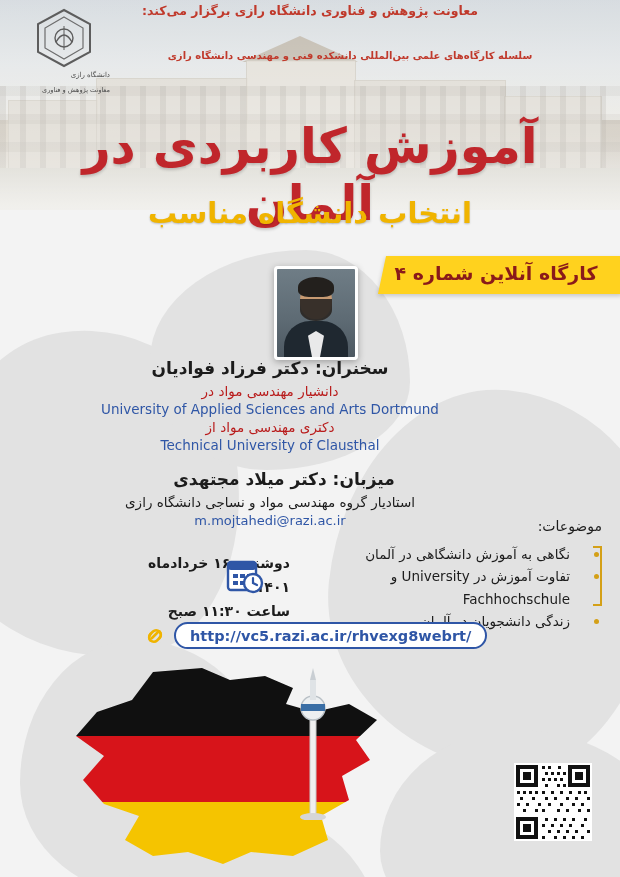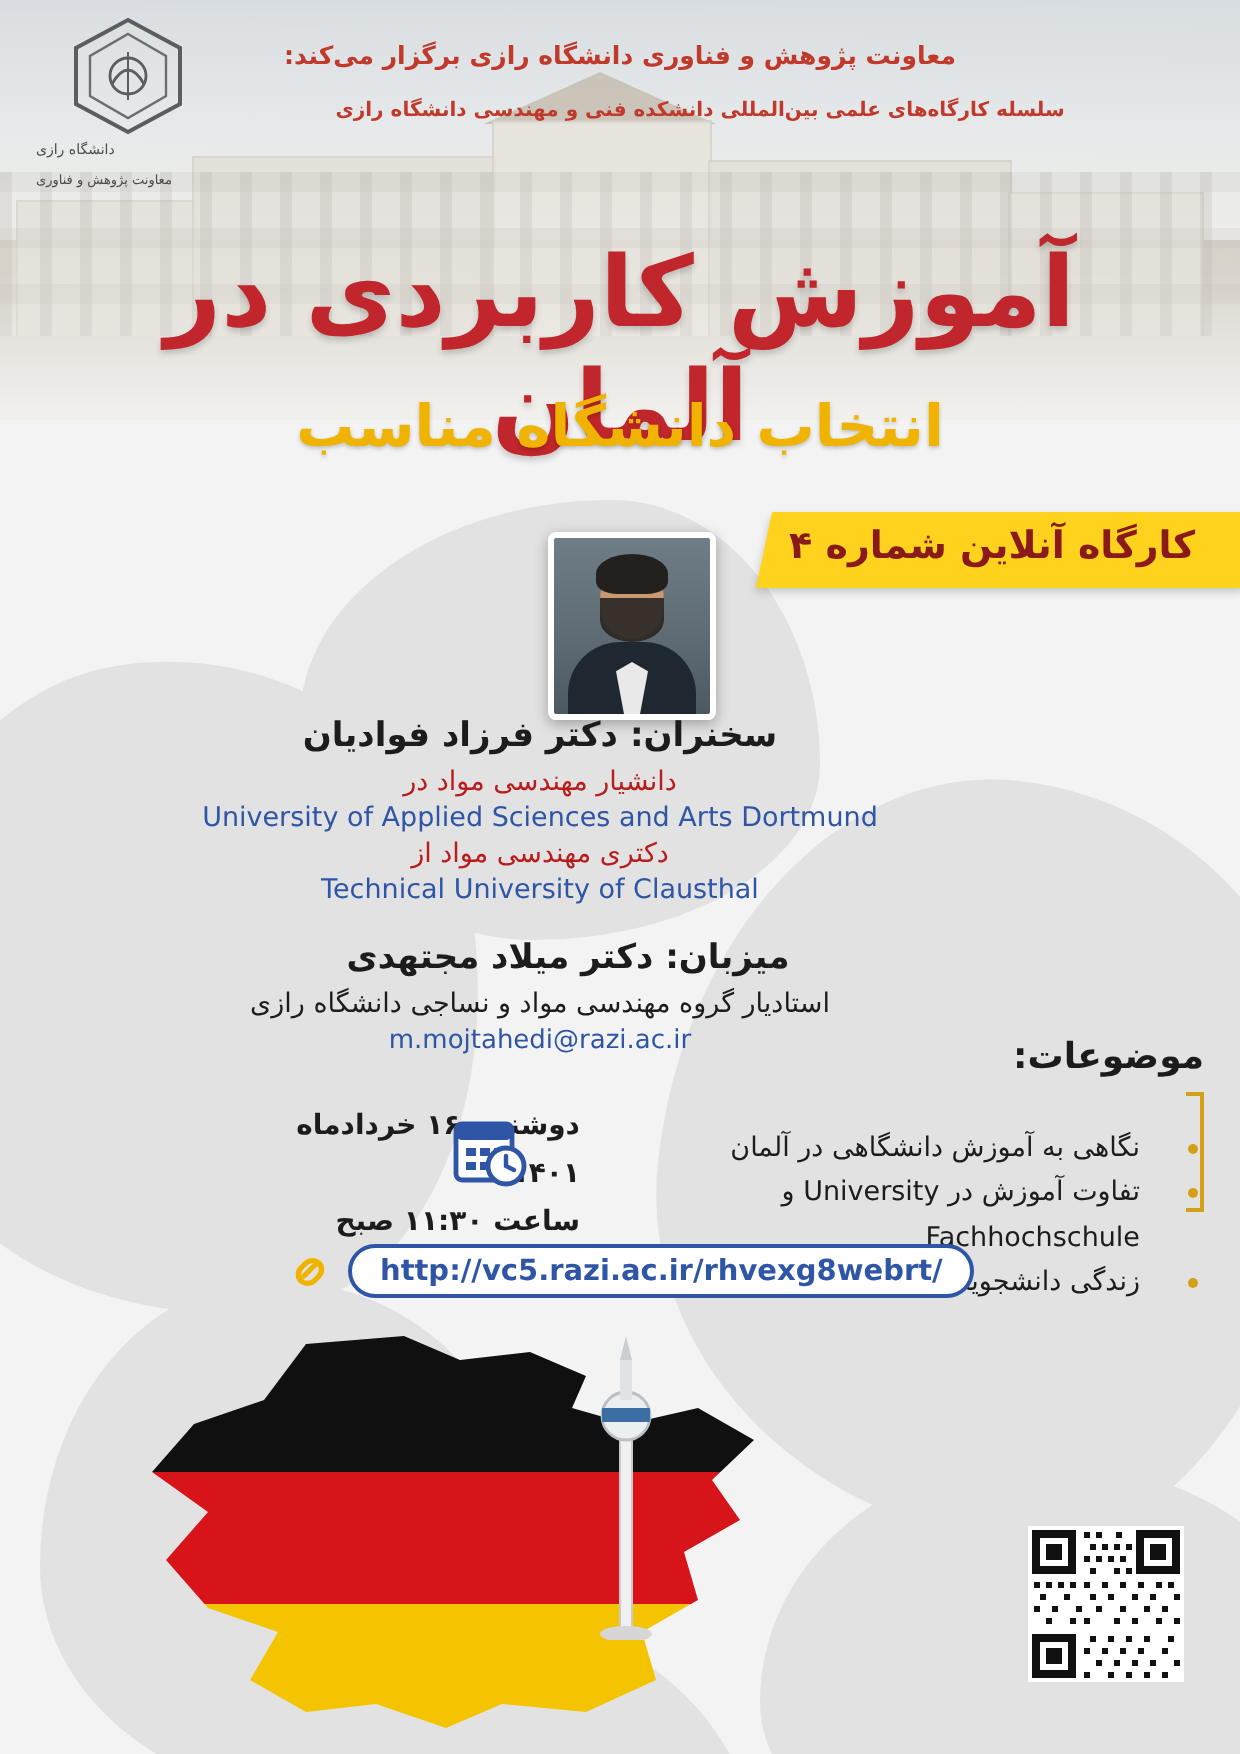--- a/index.html
+++ b/index.html
@@ -108,7 +108,7 @@
     font-weight: bold;
     direction: rtl;
   }
-  .hdr-line1 { top: 20px; font-size: 12.5px; letter-spacing: .2px; }
+  .hdr-line1 { top: 3px; font-size: 12.5px; letter-spacing: .2px; }
   .hdr-line2 { top: 50px; font-size: 10px; padding-left: 40px; }
 
   .logo {

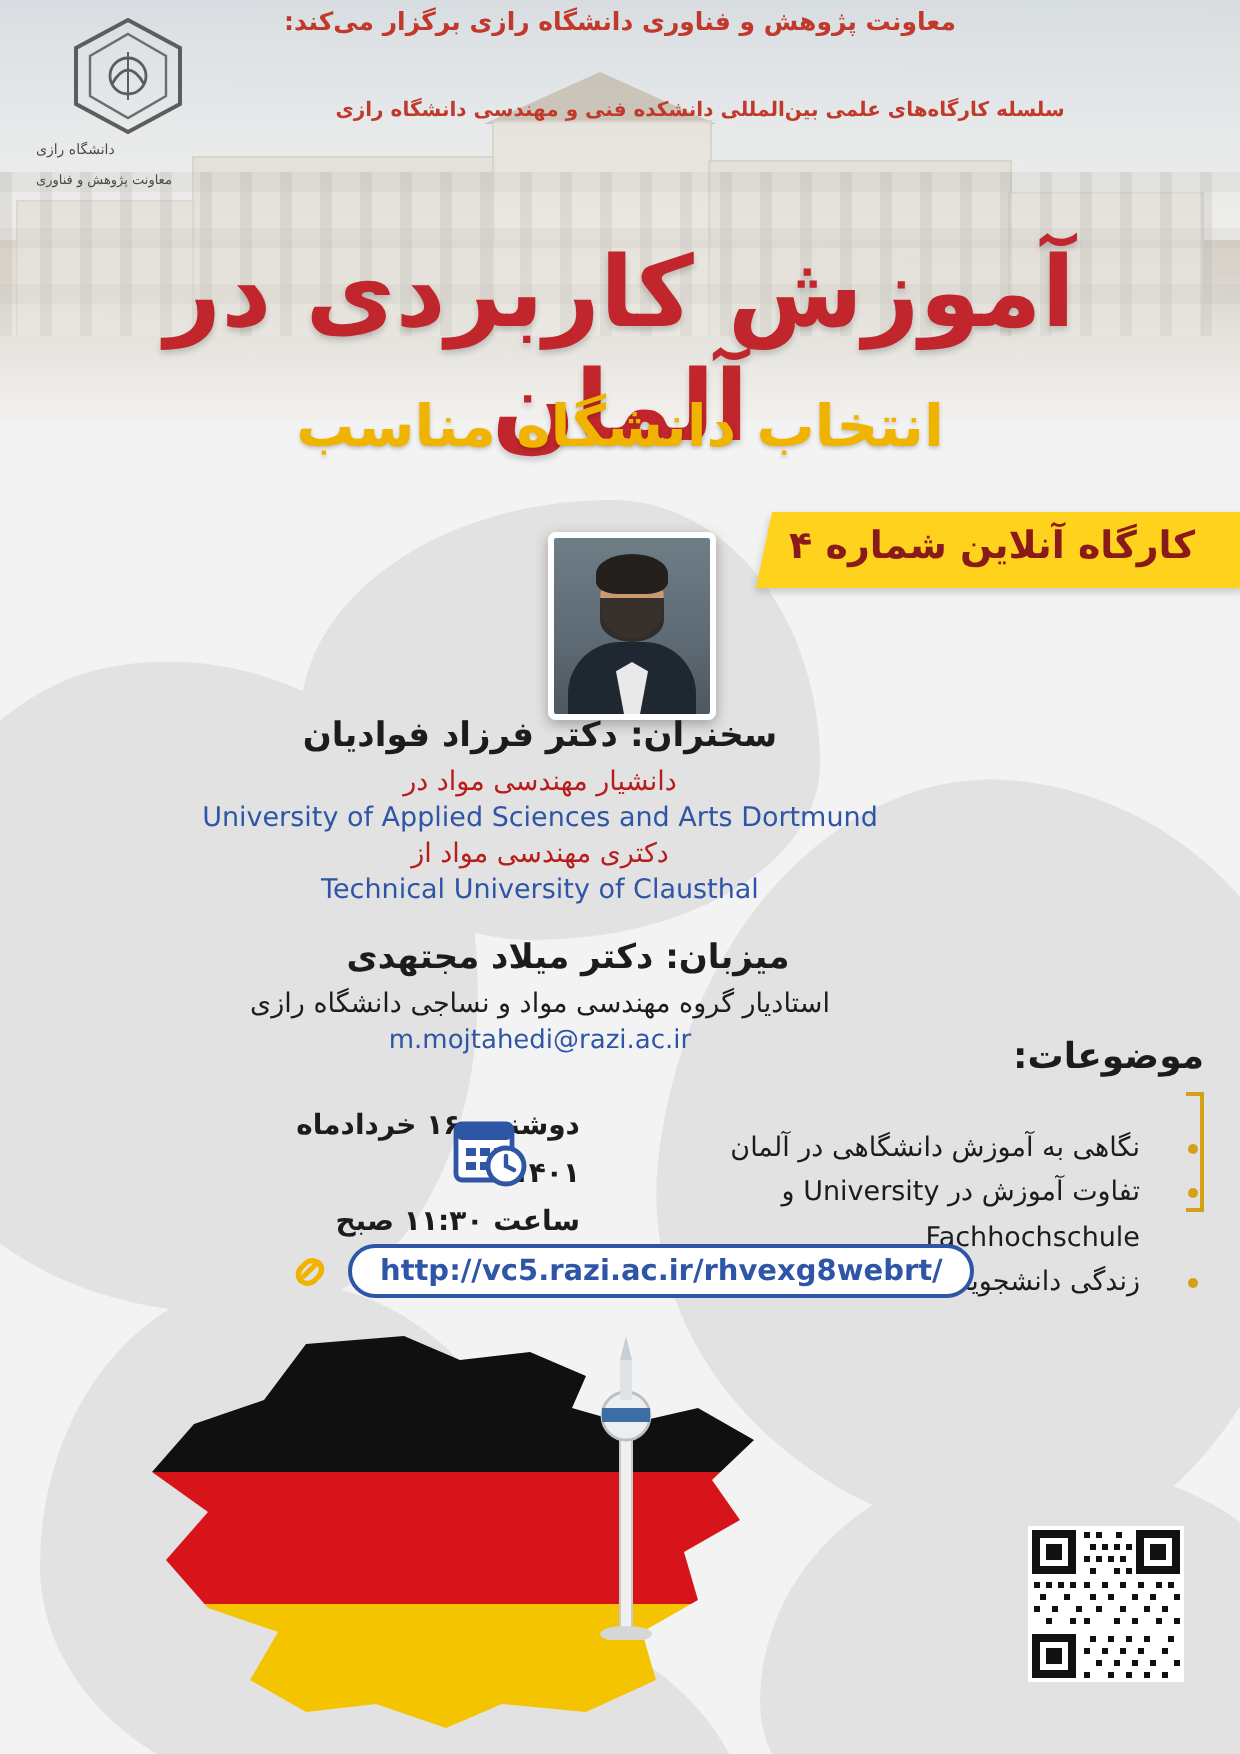--- a/index.html
+++ b/index.html
@@ -115,7 +115,7 @@
     position: absolute;
     left: 18px; top: 8px;
     width: 92px; height: 104px;
-    text-align: left;
+    text-align: right;
     color: #5b5b5b;
   }
   .logo-emblem {

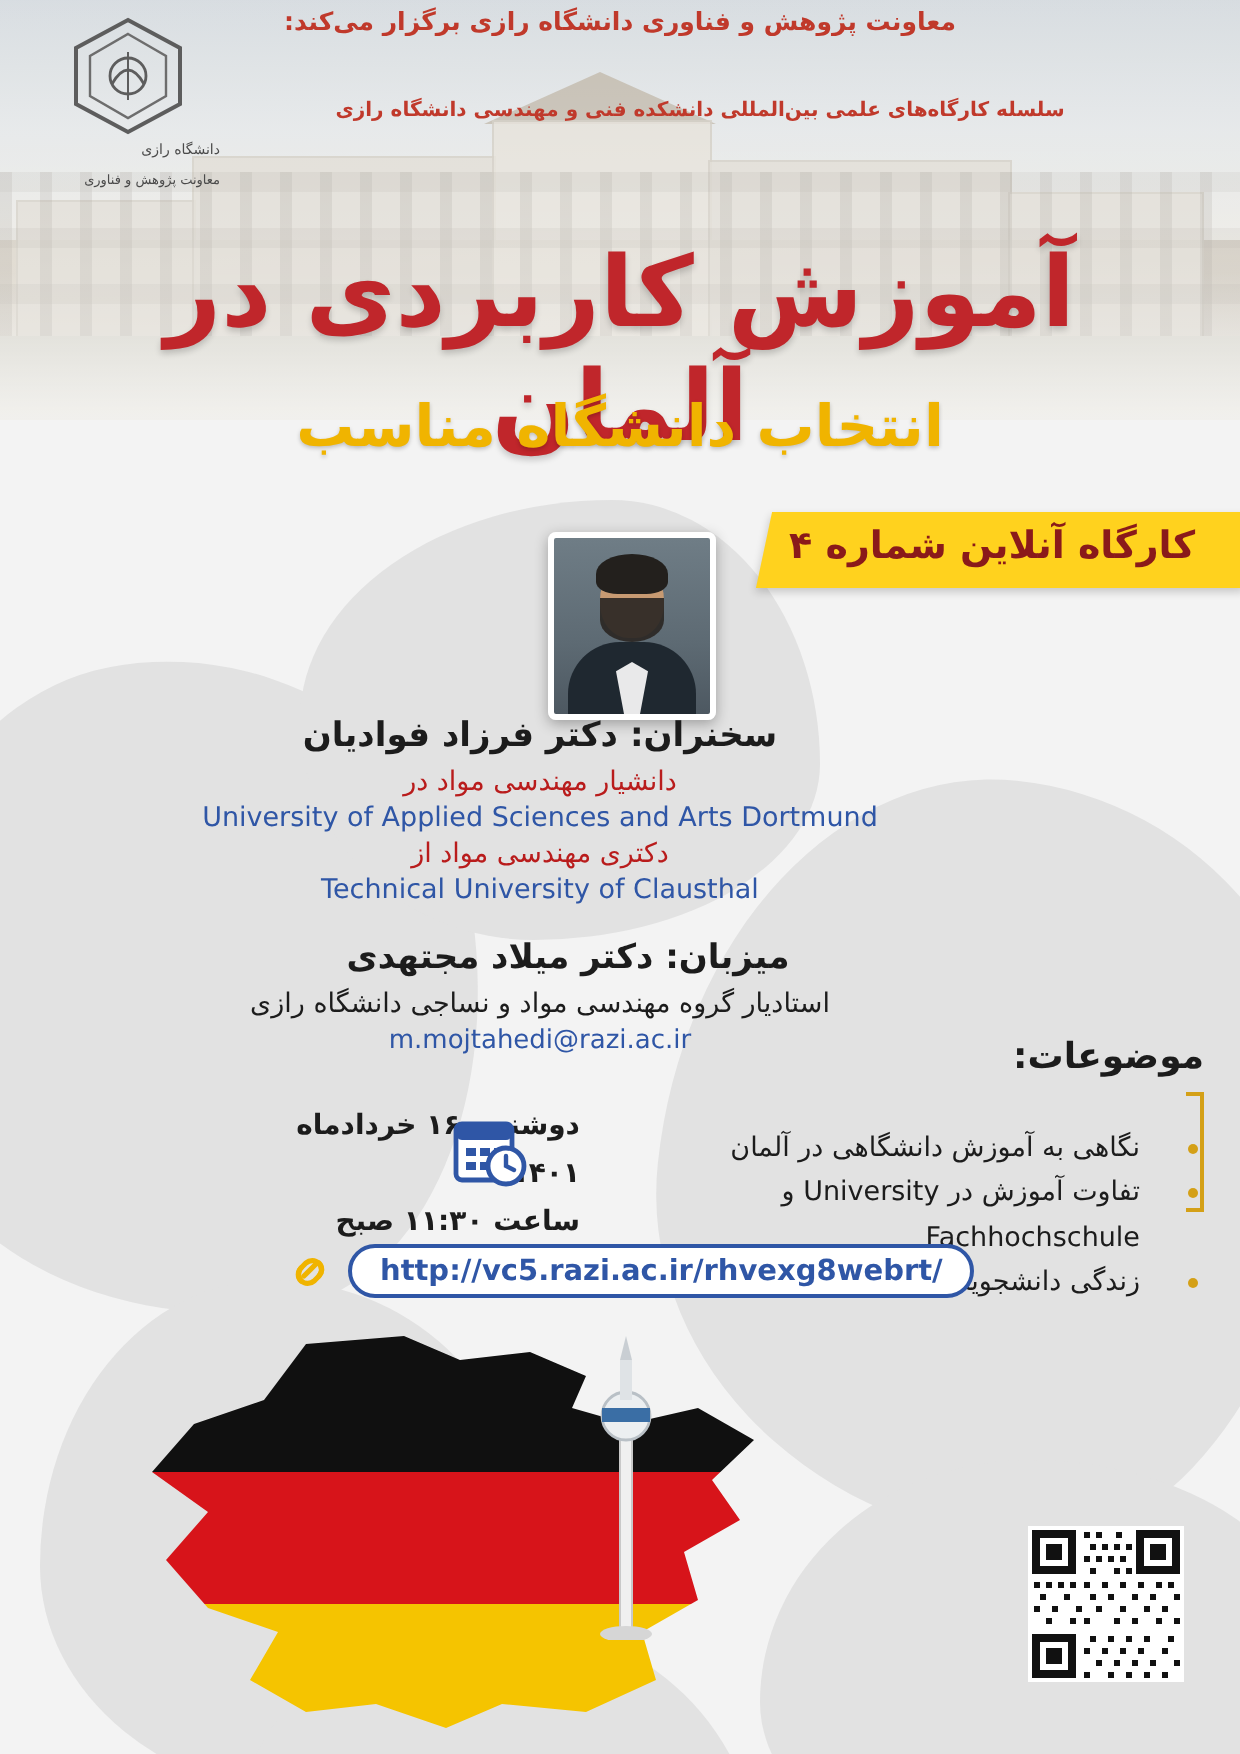--- a/index.html
+++ b/index.html
@@ -263,8 +263,8 @@
     direction: rtl;
   }
   .topics-title {
-    font-size: 18px; font-weight: bold; color: #1c1c1c;
-    margin-bottom: 24px;
+    font-size: 14px; font-weight: normal; color: #1c1c1c;
+    margin-bottom: 9px;
   }
   .topic-item {
     position: relative;

